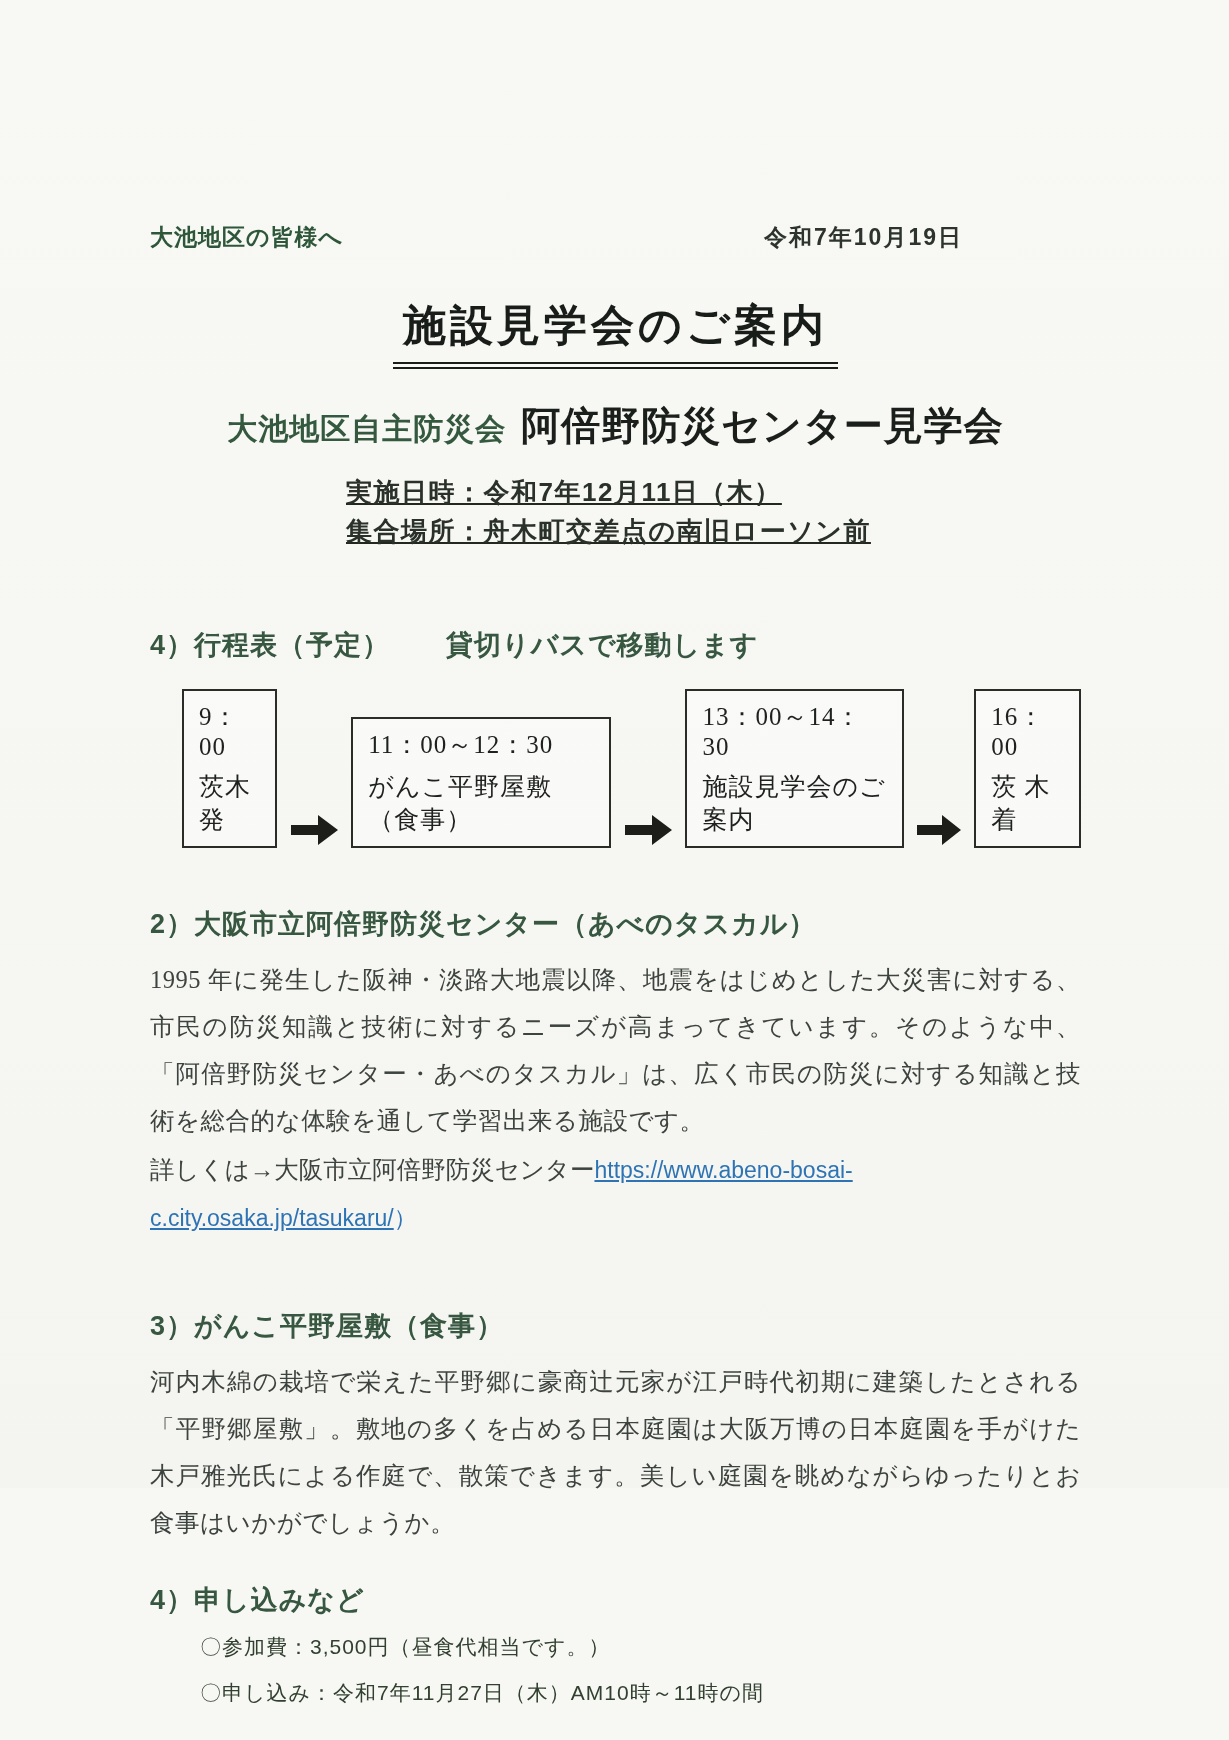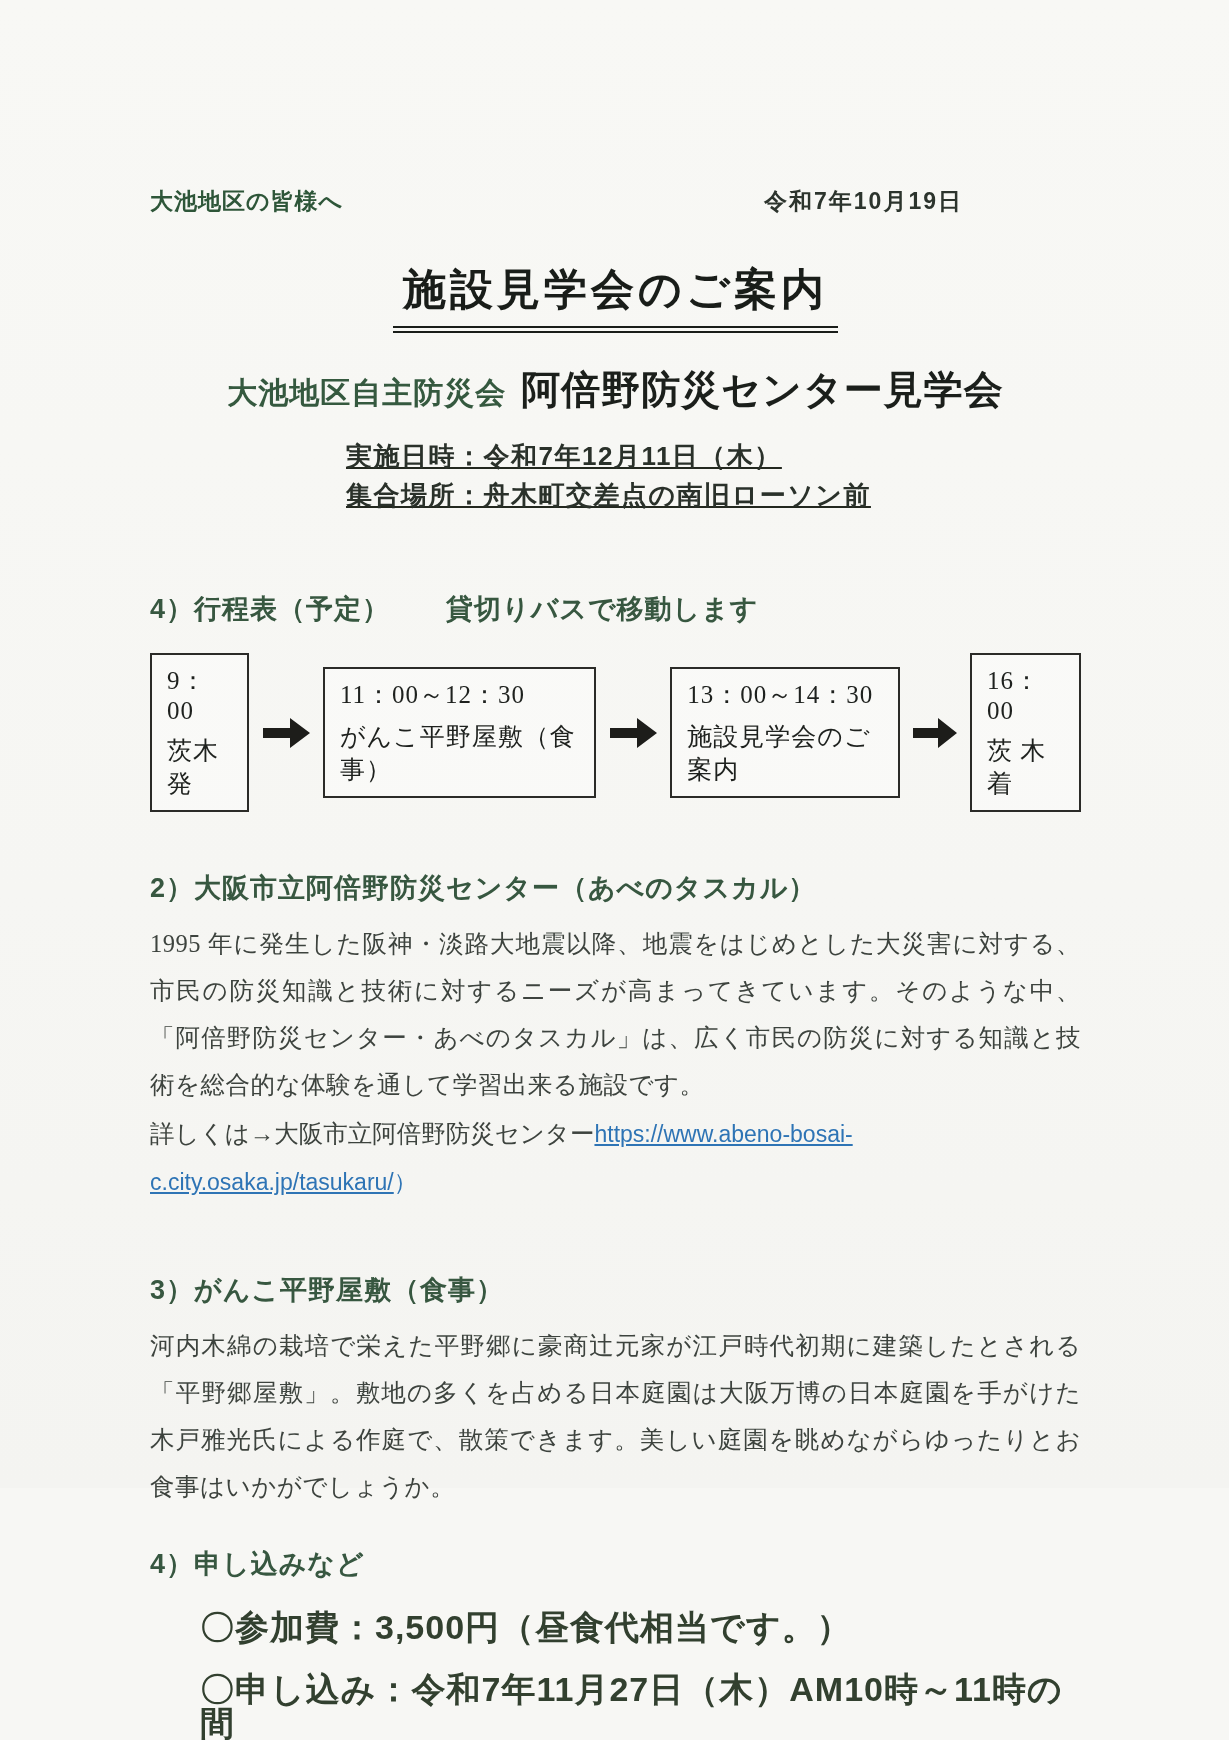--- a/index.html
+++ b/index.html
@@ -19,7 +19,7 @@
   
   .topline{display:flex;justify-content:space-between;align-items:baseline;padding-right:118px;}
   .recipient{font-size:23px;font-weight:bold;color:#2e5639;letter-spacing:1px;}
-  .dateline{font-size:23px;font-weight:bold;color:#2c342d;letter-spacing:2px;}
+  .dateline{font-size:23px;font-weight:bold;color:#2c342d;letter-spacing:2px;margin-top:36px;}
   
   .title-row{text-align:center;margin-top:44px;}
   .doc-title{

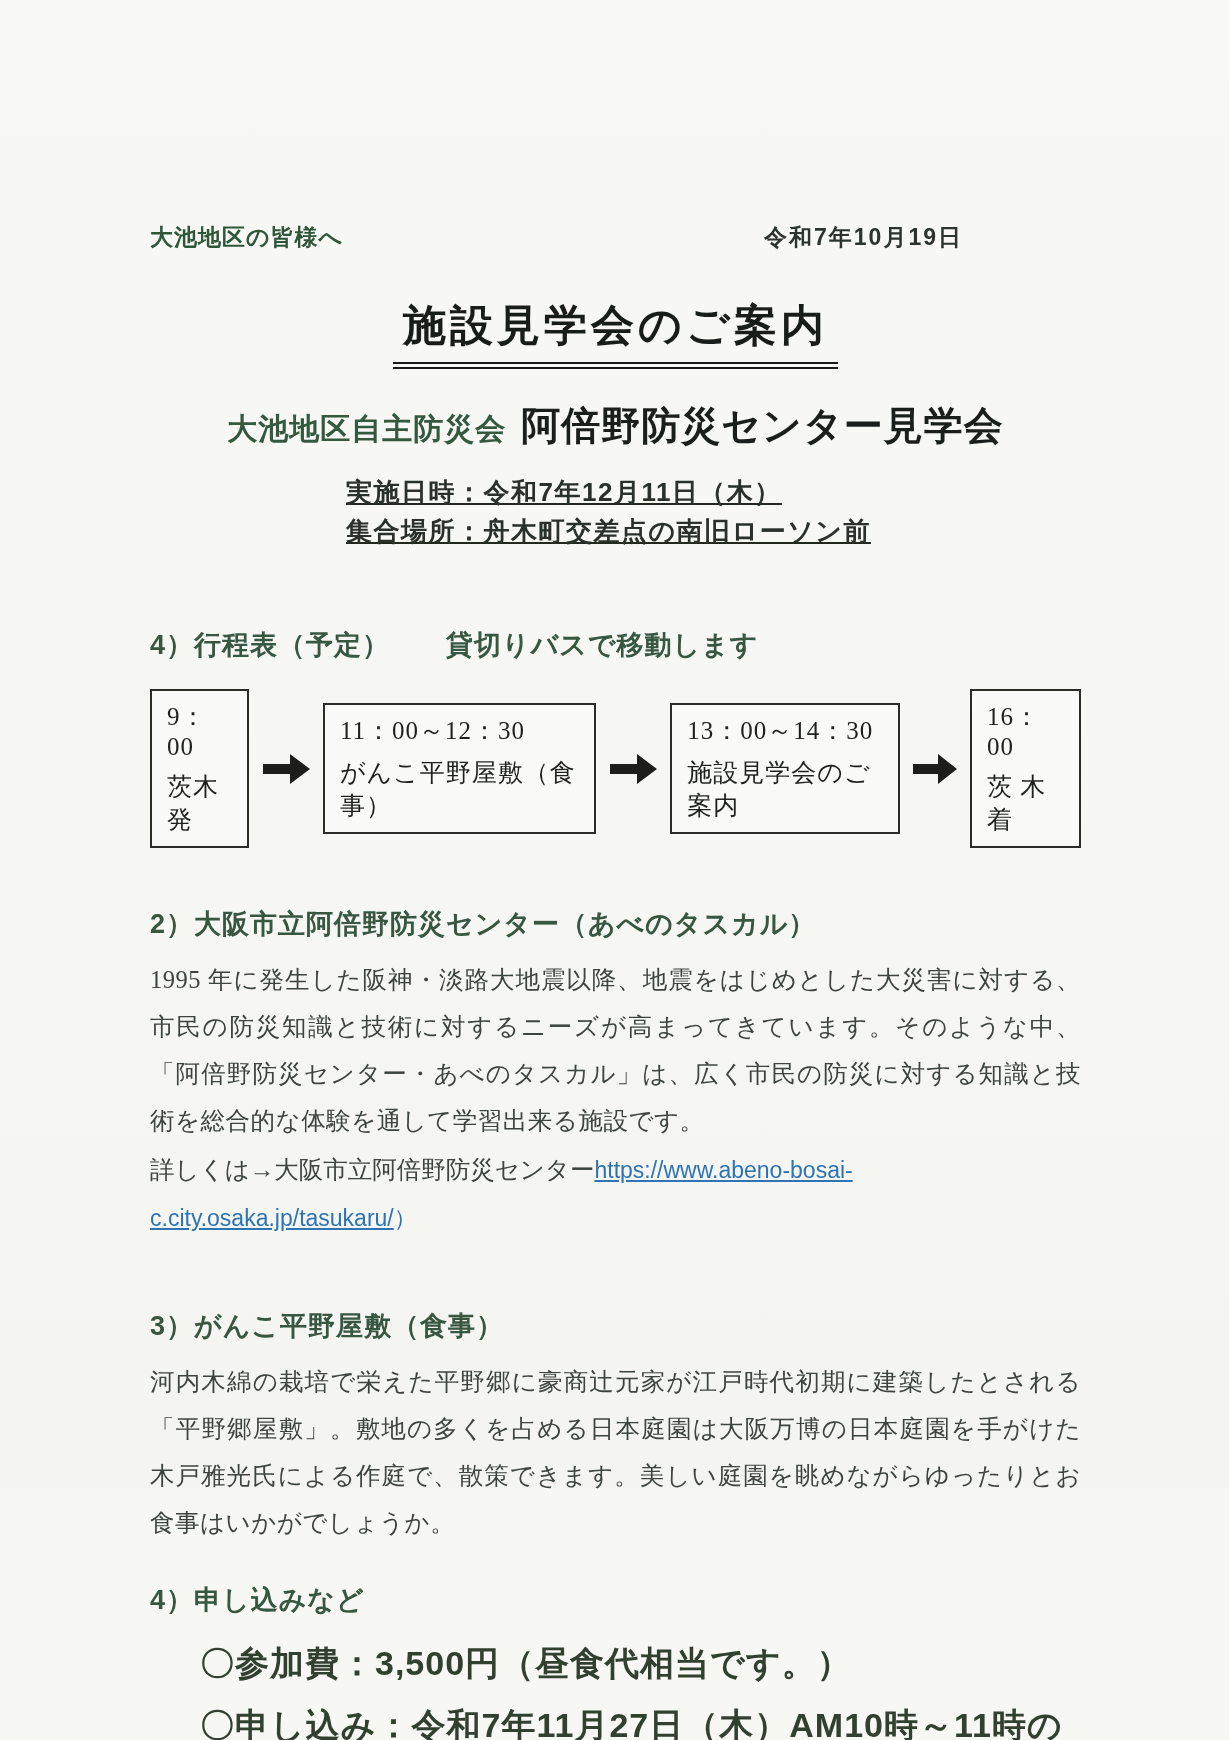--- a/index.html
+++ b/index.html
@@ -40,7 +40,7 @@
   .sec-head{font-size:27px;font-weight:bold;color:#375740;letter-spacing:1px;}
   .sec1{margin-top:76px;}
   
-  .flow{display:flex;align-items:center;margin-top:26px;gap:11px;}
+  .flow{display:flex;align-items:flex-end;margin-top:26px;gap:11px;margin-left:32px;}
   .stop-box{
     border:2px solid #2b2b28;
     padding:9px 15px 10px 15px;

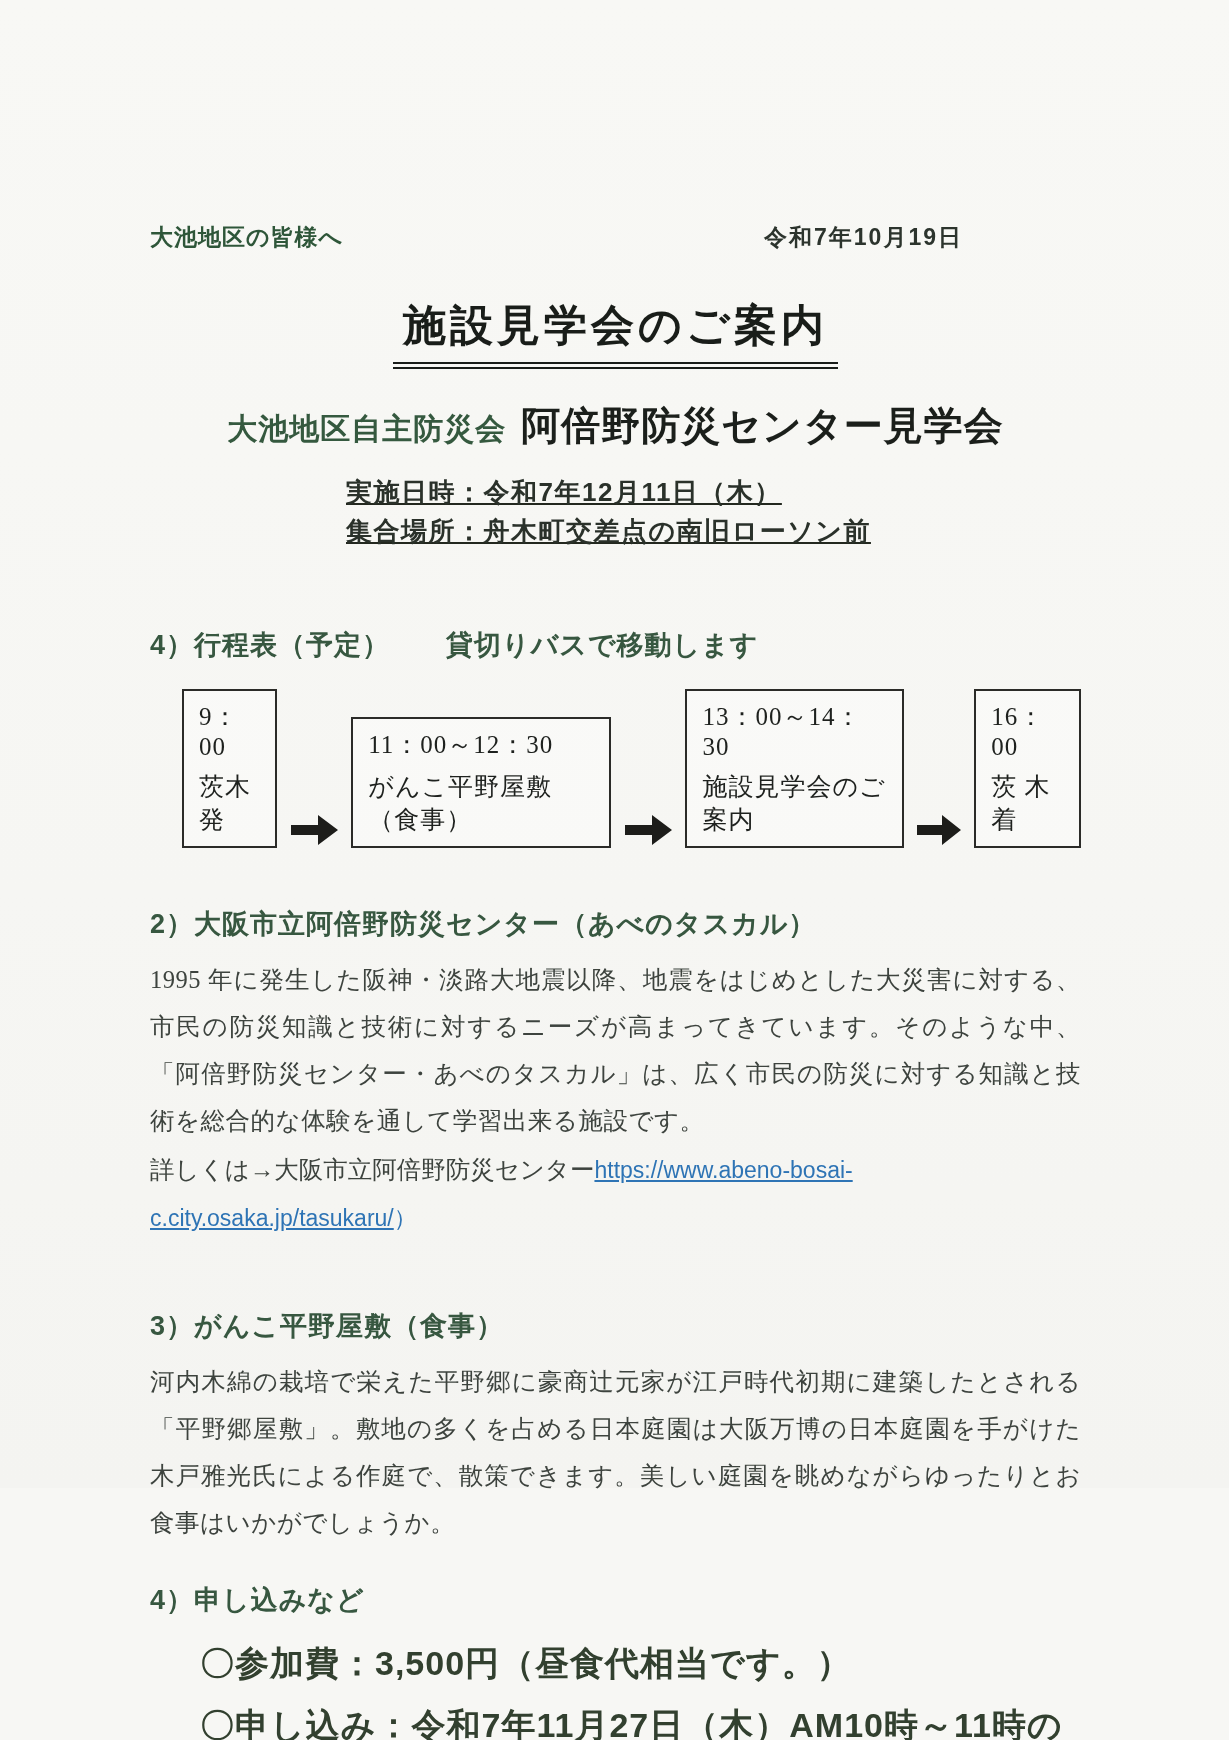--- a/index.html
+++ b/index.html
@@ -73,7 +73,7 @@
   .sec3{margin-top:66px;}
   
   .sec4{margin-top:36px;}
-  .apply-line{font-size:34px;font-weight:700;color:#32402f;letter-spacing:1px;line-height:34px;margin:28px 0 0 50px;}
+  .apply-line{font-size:21px;font-weight:400;color:#32402f;letter-spacing:1px;line-height:34px;margin:12px 0 0 50px;}
 </style>
 </head>
 <body>

